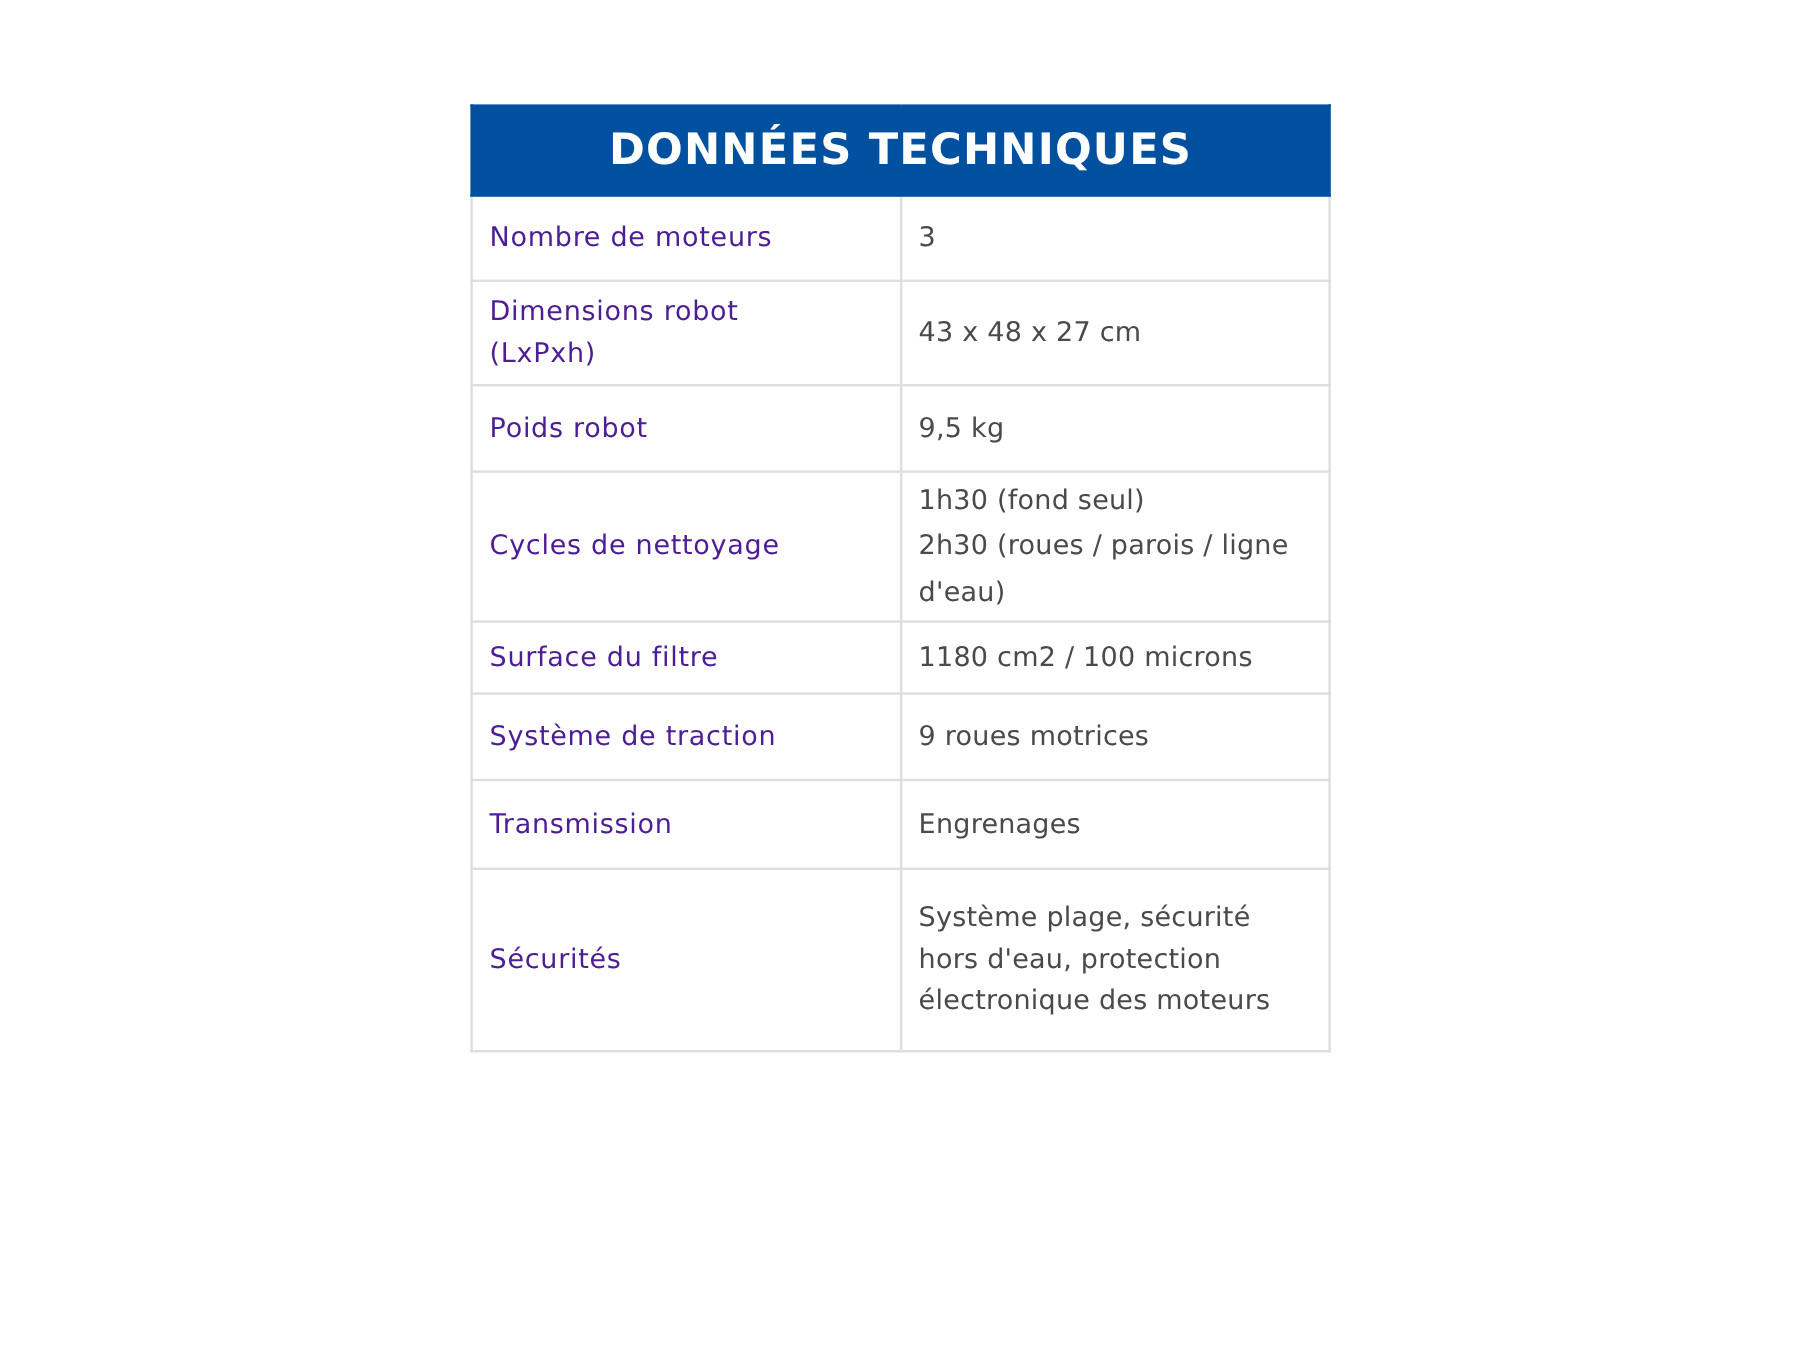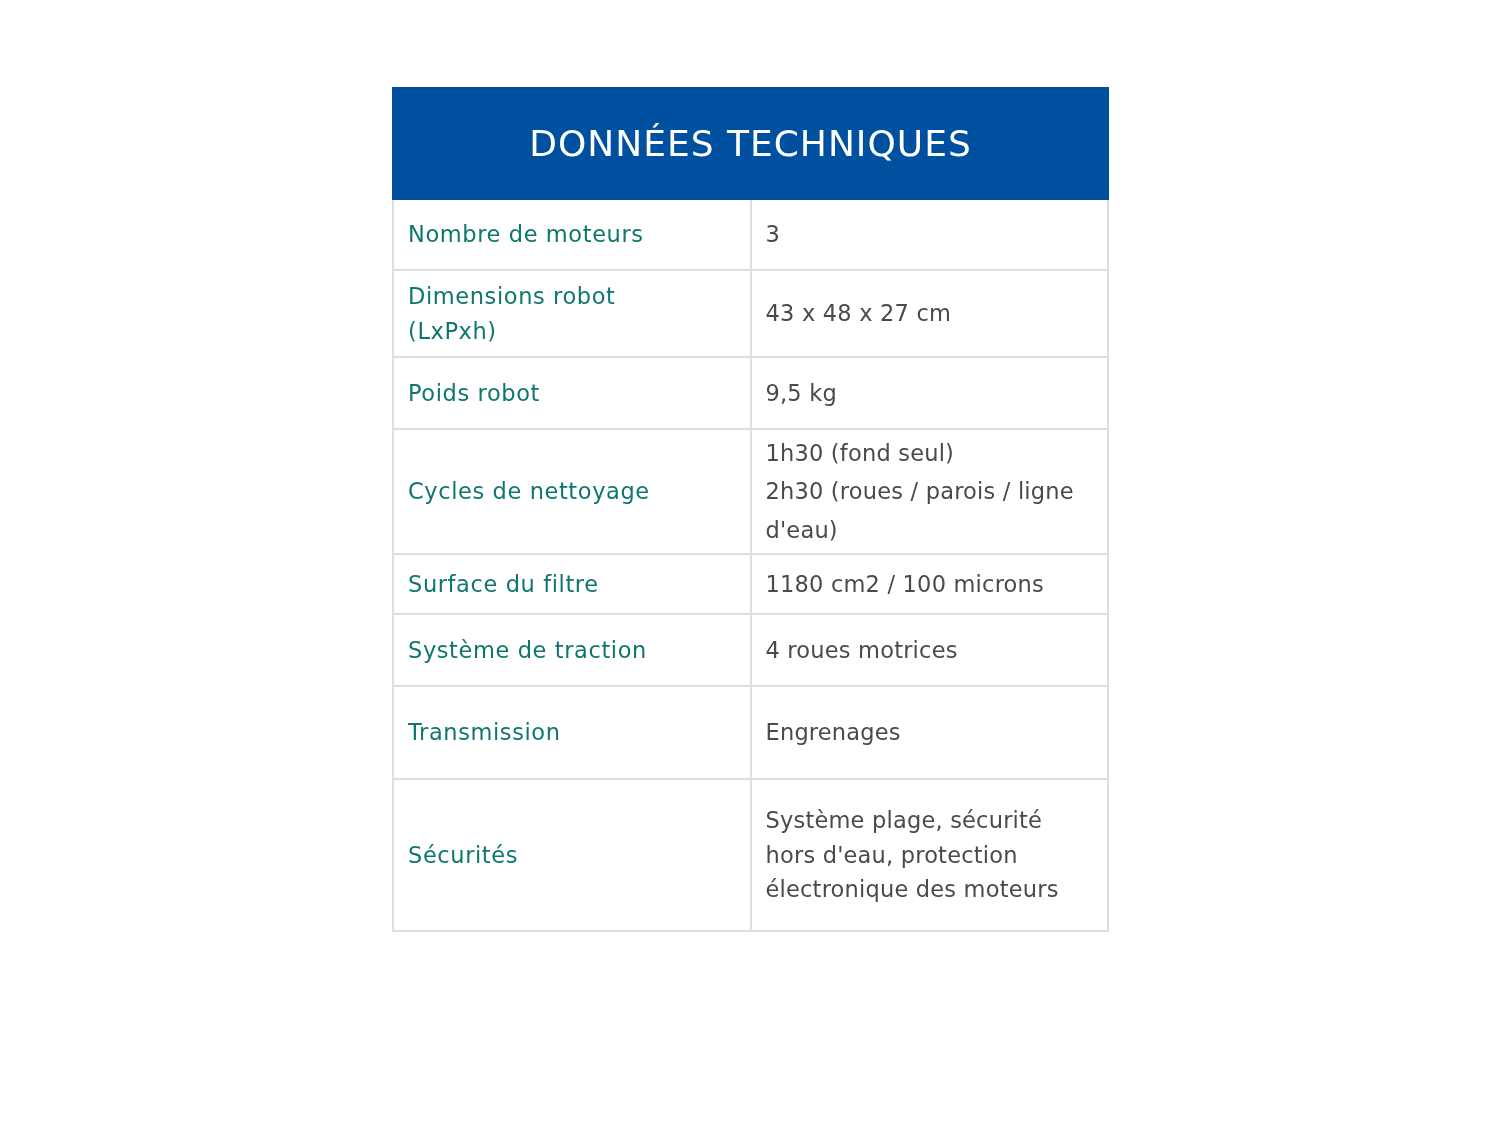--- a/index.html
+++ b/index.html
@@ -25,10 +25,10 @@
       background: #0050a0;
       color: #ffffff;
       height: 73px;
-      padding: 18px;
+      padding: 0;
       text-align: center;
       font-family: "DejaVu Sans", sans-serif;
-      font-weight: normal;
+      font-weight: bold;
       font-size: 36px;
       letter-spacing: 1px;
       border: 2px solid #0050a0;

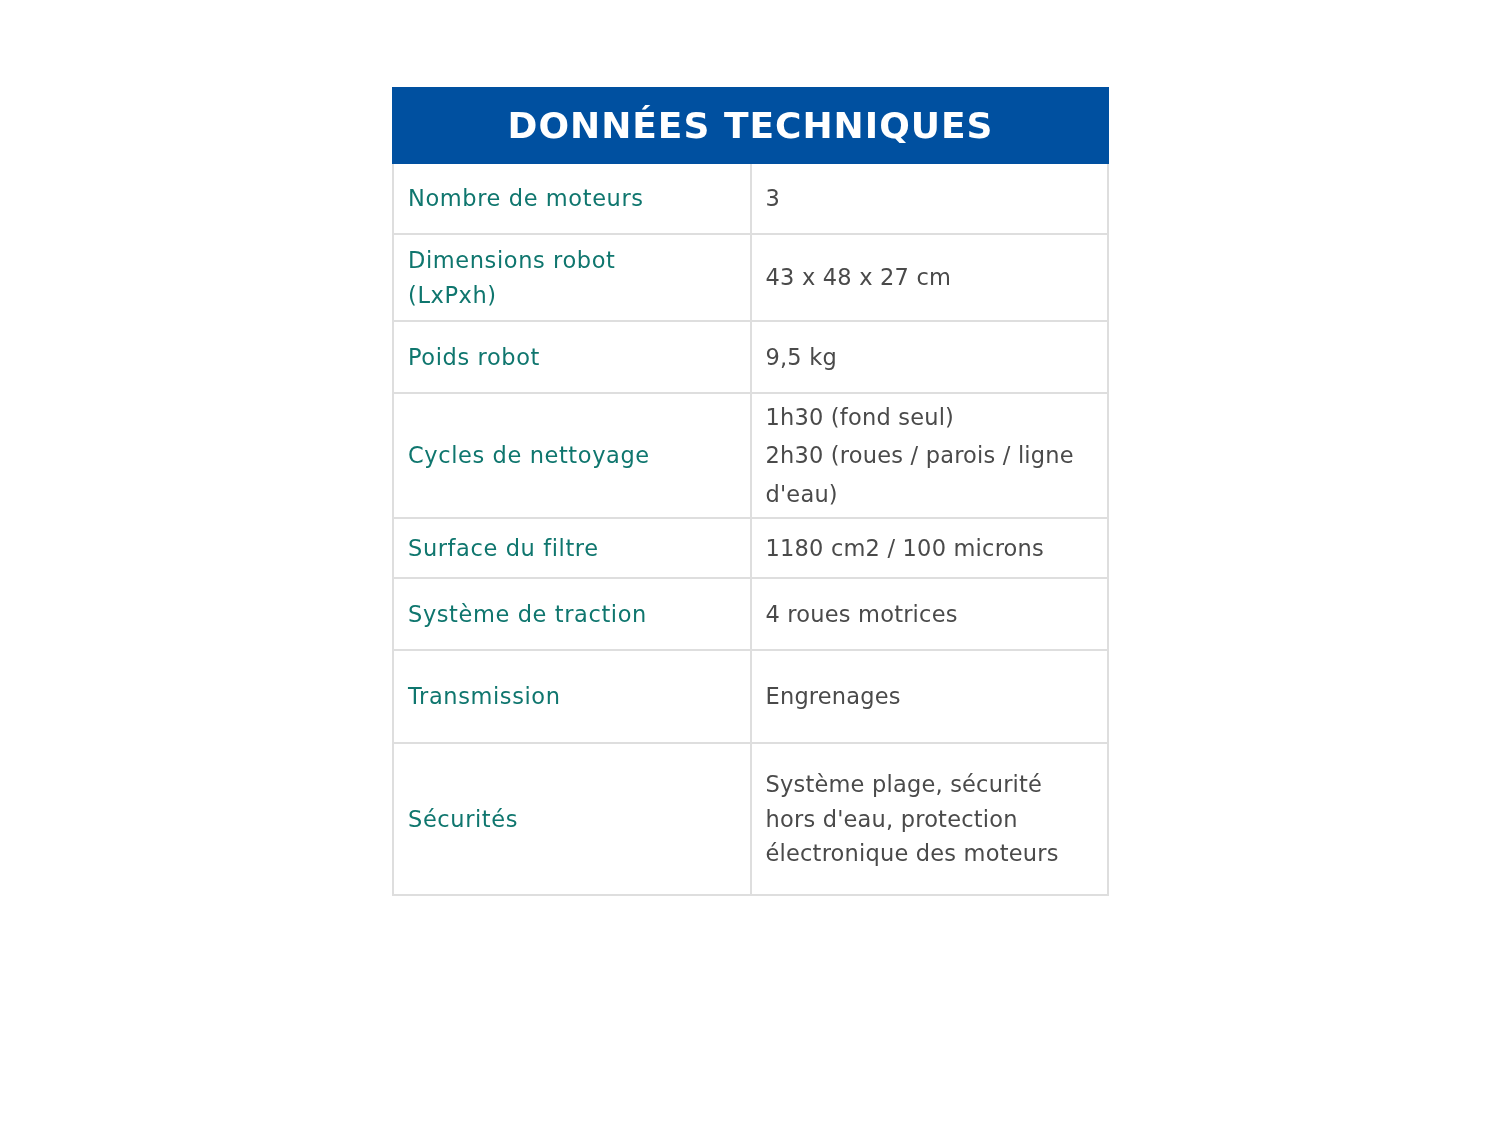--- a/index.html
+++ b/index.html
@@ -45,7 +45,7 @@
     .spec-table td.label-cell {
       width: 268px;
       letter-spacing: 0.6px;
-      color: #0f766e;
+      color: #4c1d95;
     }
     .spec-table td.value-cell {
       color: #4a4a4a;

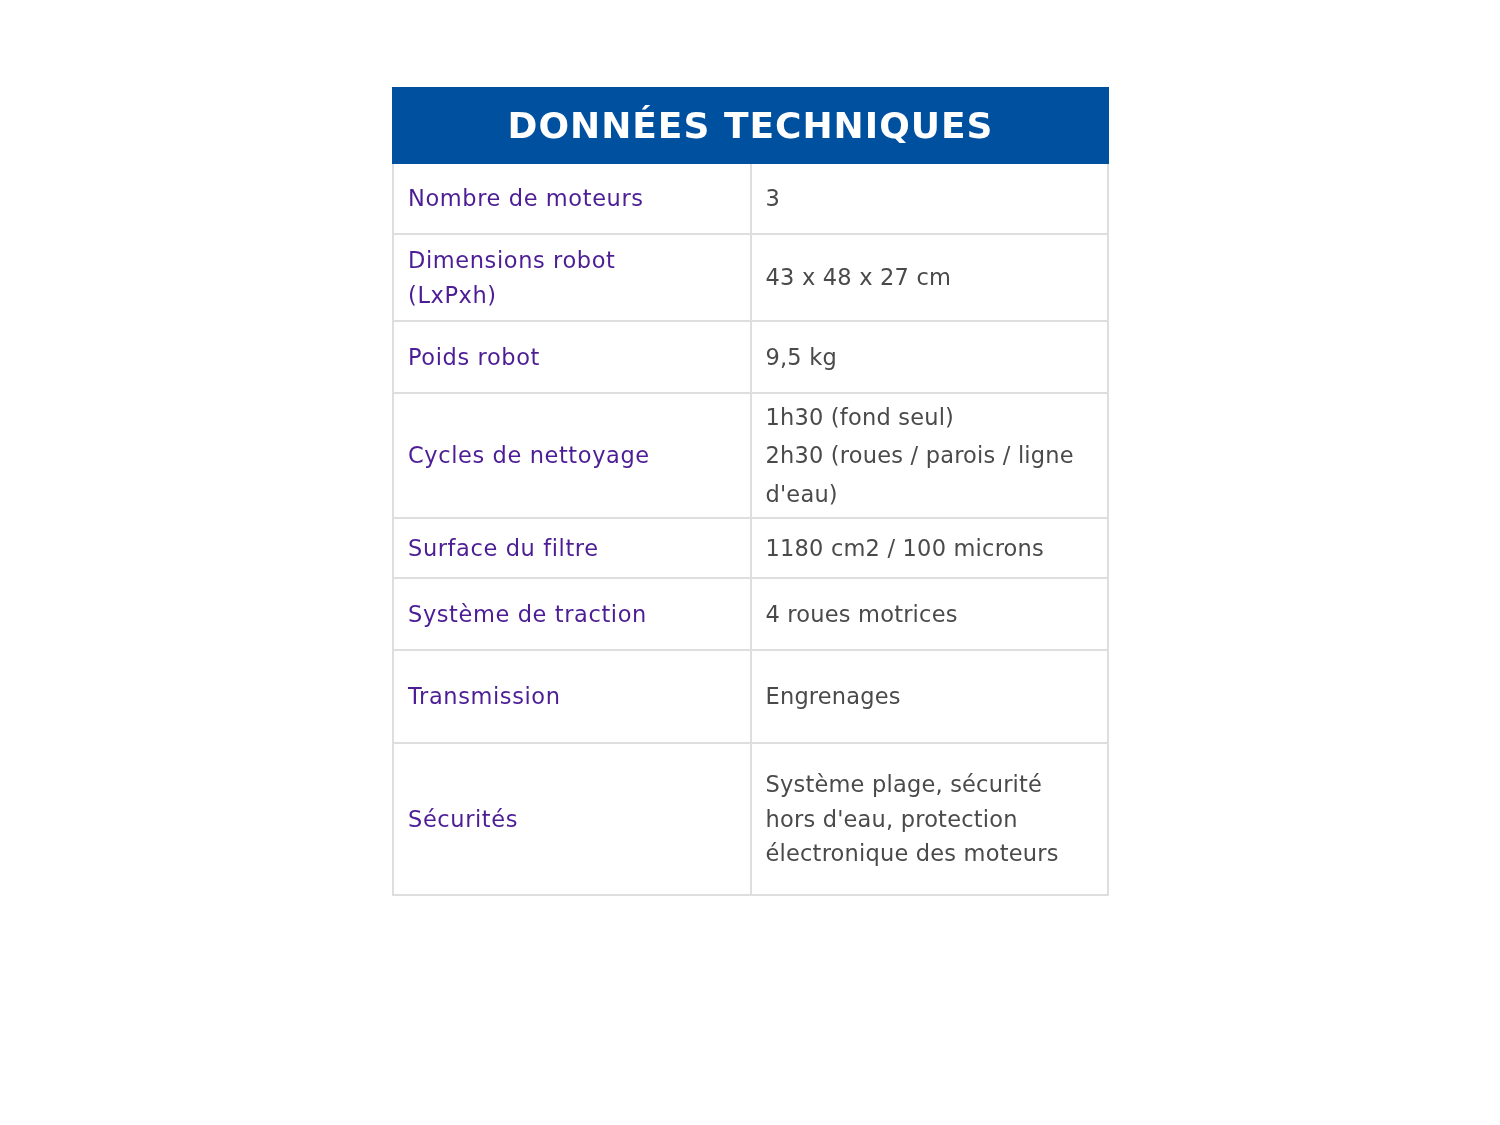--- a/index.html
+++ b/index.html
@@ -88,7 +88,7 @@
     </tr>
     <tr style="height:72px">
       <td class="cell label-cell">Système de traction</td>
-      <td class="cell value-cell">4 roues motrices</td>
+      <td class="cell value-cell">9 roues motrices</td>
     </tr>
     <tr style="height:93px">
       <td class="cell label-cell">Transmission</td>

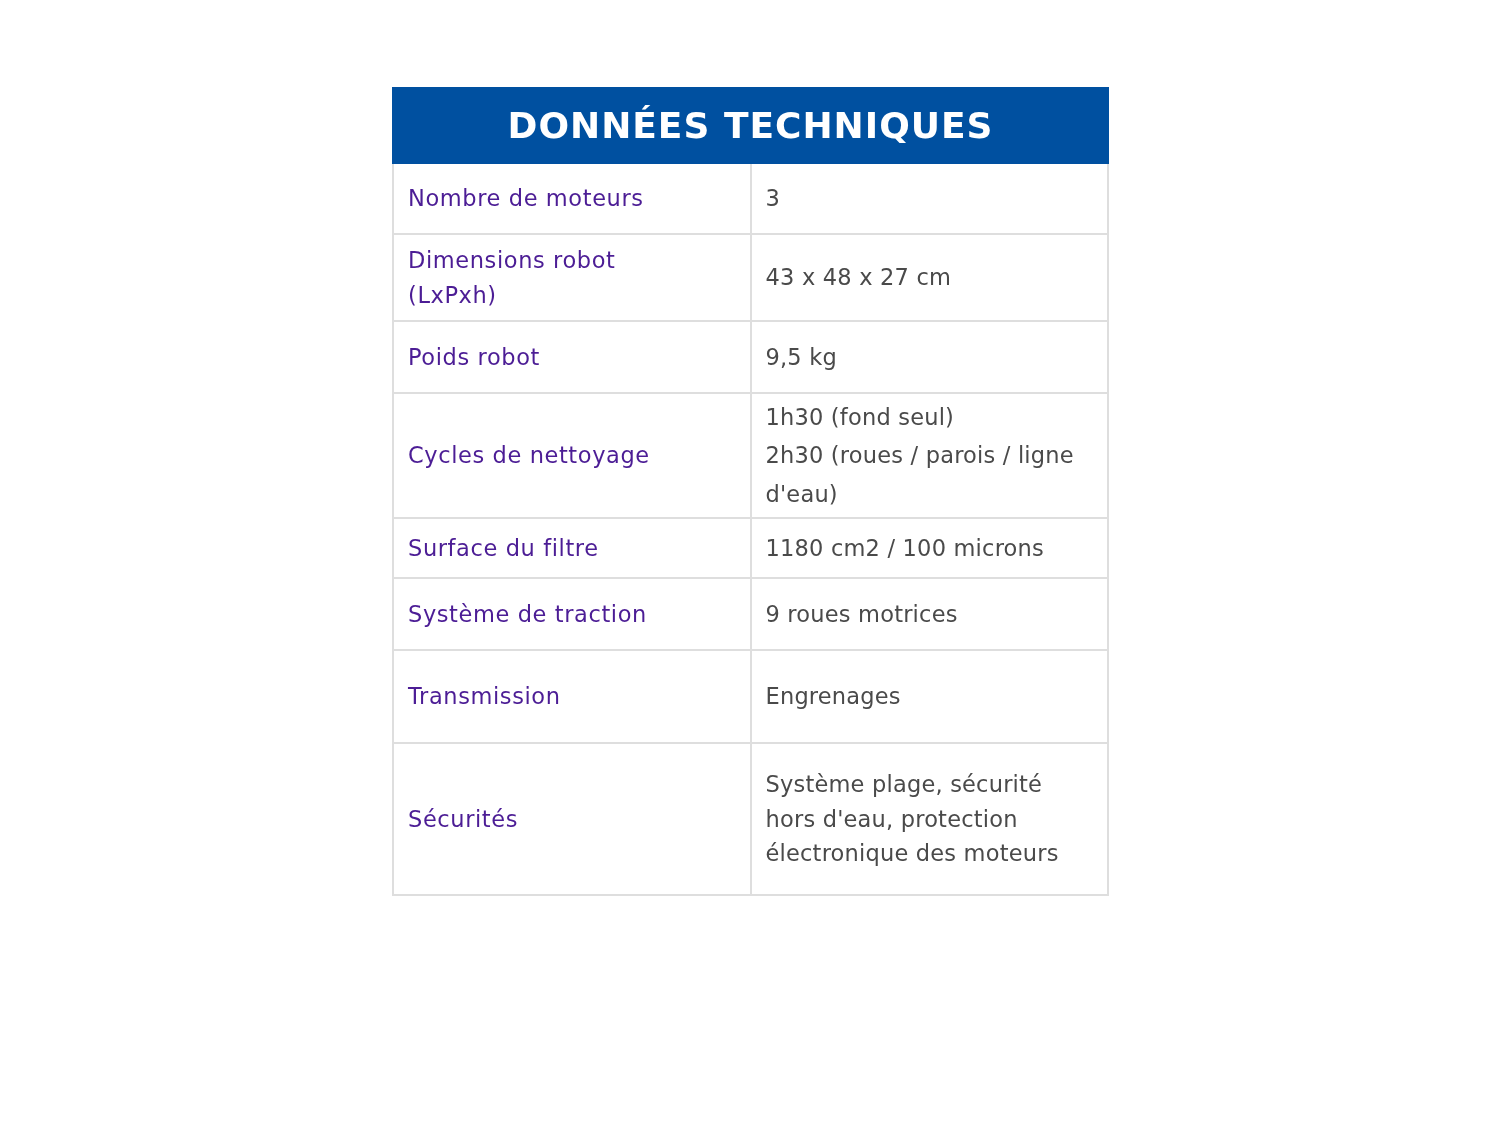--- a/index.html
+++ b/index.html
@@ -90,7 +90,7 @@
       <td class="cell label-cell">Système de traction</td>
       <td class="cell value-cell">9 roues motrices</td>
     </tr>
-    <tr style="height:93px">
+    <tr style="height:74px">
       <td class="cell label-cell">Transmission</td>
       <td class="cell value-cell">Engrenages</td>
     </tr>

